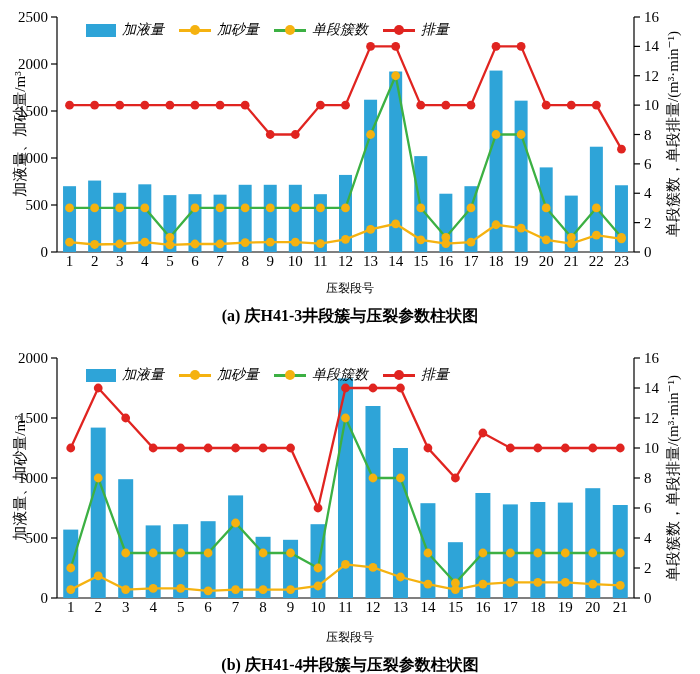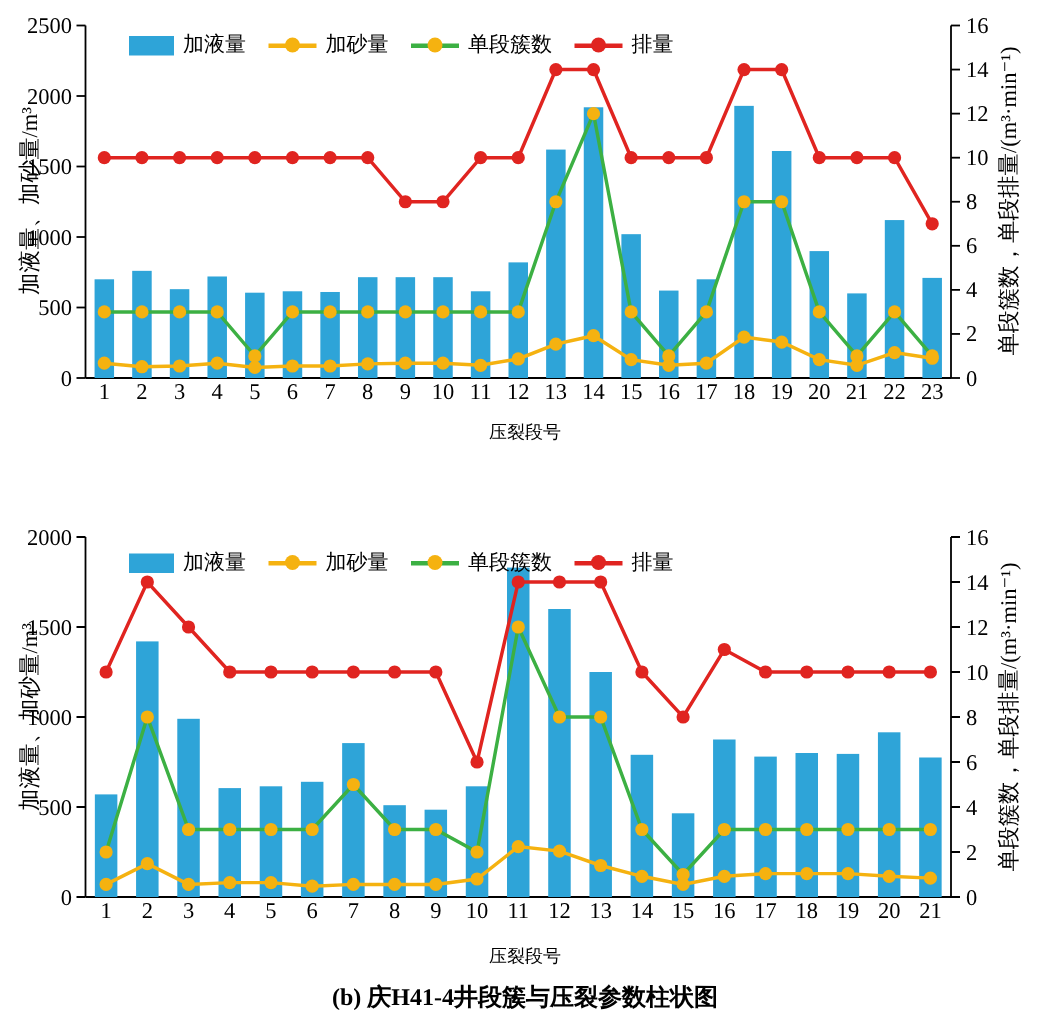--- a/index.html
+++ b/index.html
@@ -15,7 +15,7 @@
   .ylabel-right{left:673px;}
   .xlabel{position:absolute;left:0;width:700px;text-align:center;font-size:12px;}
   .caption{position:absolute;left:0;width:700px;text-align:center;font-size:16px;font-weight:600;}
-  .legend{position:absolute;left:86px;top:21px;display:flex;align-items:center;gap:15px;}
+  .legend{position:absolute;left:86px;top:21px;display:flex;align-items:center;gap:15px;font-style:italic;}
   .legend-item{display:flex;align-items:center;gap:6px;font-size:14px;}
   .sw-bar{width:30px;height:13px;background:var(--liquid);}
   .sw-line{position:relative;width:32px;height:3px;}

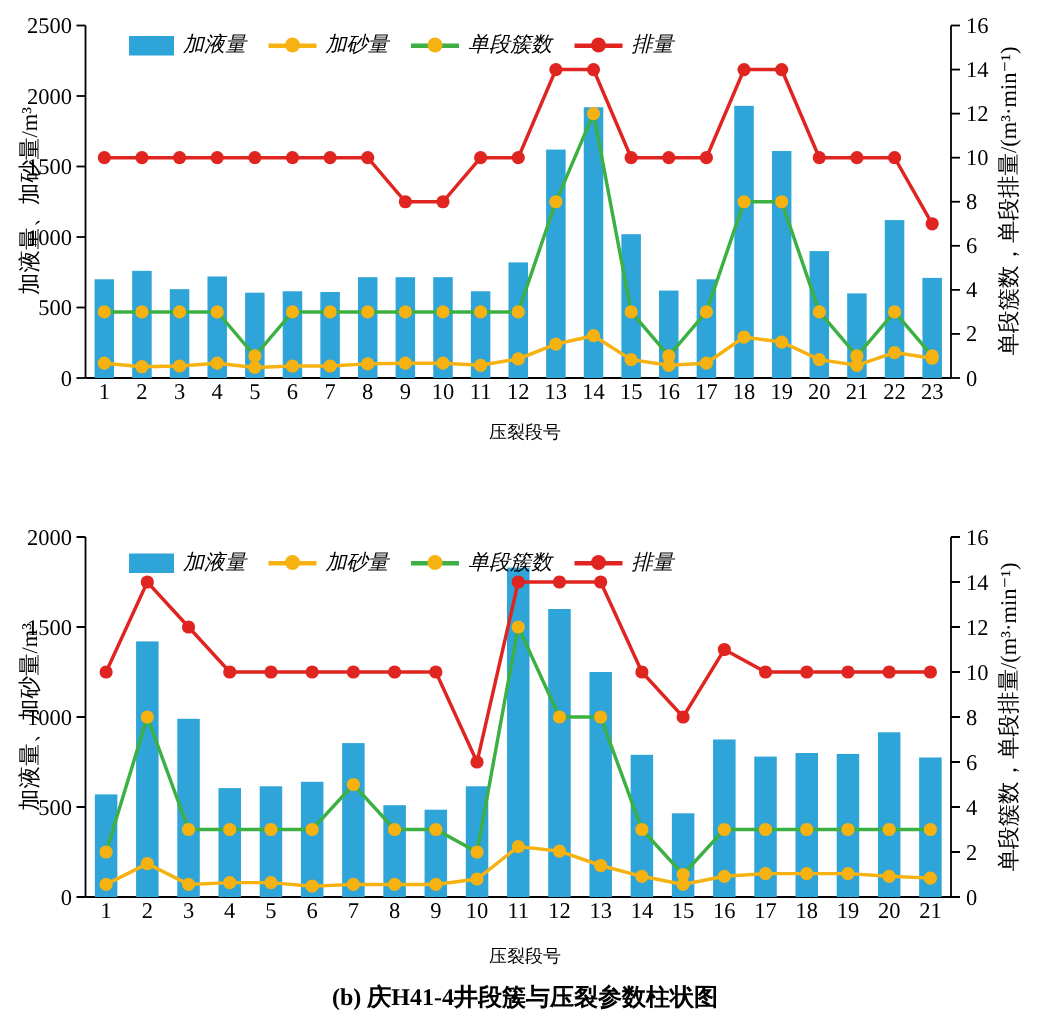--- a/index.html
+++ b/index.html
@@ -211,6 +211,7 @@
       </div>
     </div>
     <div class="xlabel" style="top:280px">压裂段号</div>
+    <div class="caption" style="top:306px">(a) 庆H41-3井段簇与压裂参数柱状图</div>
   </div>
 
   <div class="chart-block" id="block-b">

